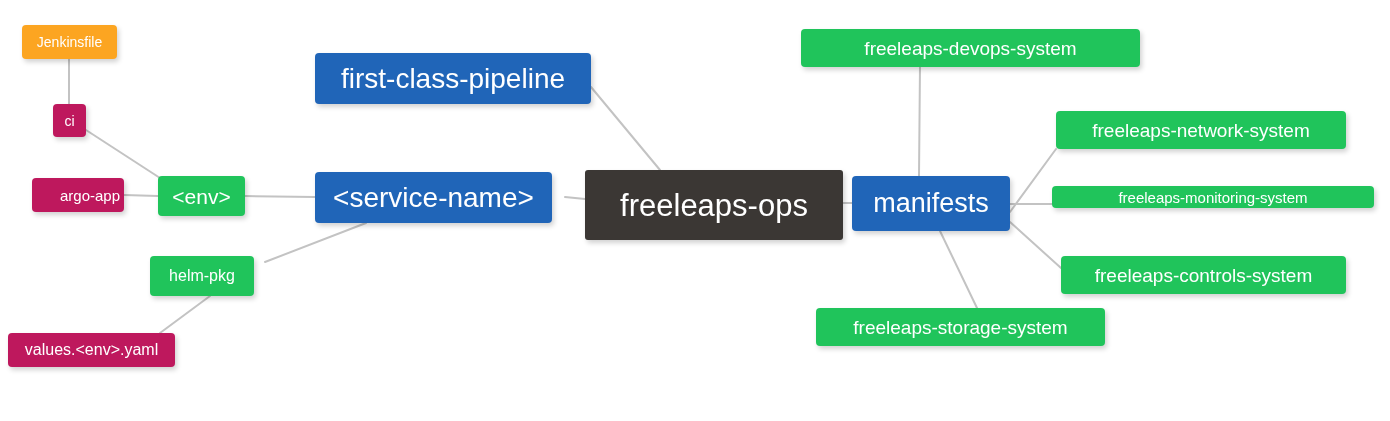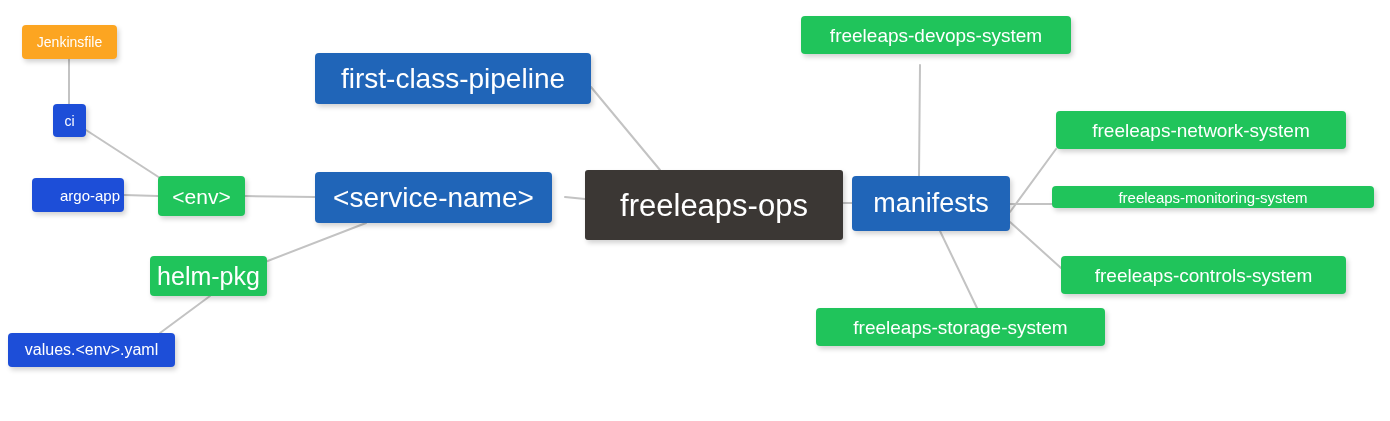--- a/index.html
+++ b/index.html
@@ -100,7 +100,7 @@
       <div class="node blue" style="left: 852px; top: 176px; width: 158px; height: 55px; font-size: 27px;">
         <span>manifests</span>
       </div>
-      <div class="node green" style="left: 801px; top: 16px; width: 270px; height: 38px; font-size: 19px;">
+      <div class="node green" style="left: 801px; top: 29px; width: 339px; height: 38px; font-size: 19px;">
         <span>freeleaps-devops-system</span>
       </div>
       <div class="node green" style="left: 1056px; top: 111px; width: 290px; height: 38px; font-size: 19px;">

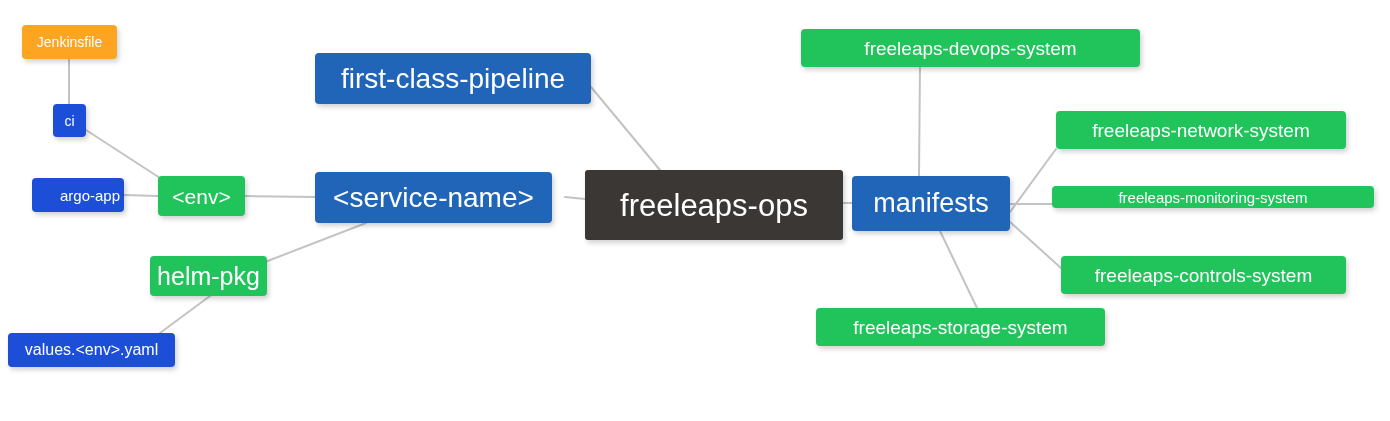--- a/index.html
+++ b/index.html
@@ -47,7 +47,7 @@
   .node.blue        { background: #2065b8; }
   .node.green       { background: #20c45b; }
   .node.orange      { background: #fca521; }
-  .node.red         { background: #1d4ed8; text-align: center; }
+  .node.red         { background: #be185d; text-align: center; }
 </style>
 </head>
 <body>

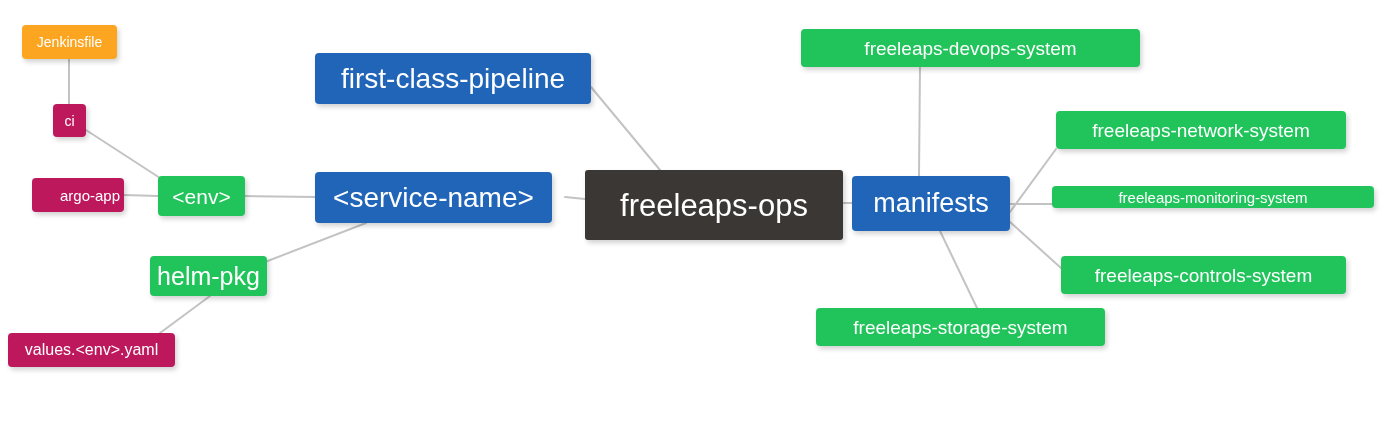--- a/index.html
+++ b/index.html
@@ -82,7 +82,7 @@
       <div class="node green" style="left: 158px; top: 176px; width: 87px; height: 40px; font-size: 21px;">
         <span>&lt;env&gt;</span>
       </div>
-      <div class="node green" style="left: 150px; top: 256px; width: 117px; height: 40px; font-size: 25px;">
+      <div class="node green" style="left: 150px; top: 256px; width: 104px; height: 40px; font-size: 16px;">
         <span>helm-pkg</span>
       </div>
       <div class="node red" style="left: 8px; top: 333px; width: 167px; height: 34px; font-size: 16px;">

